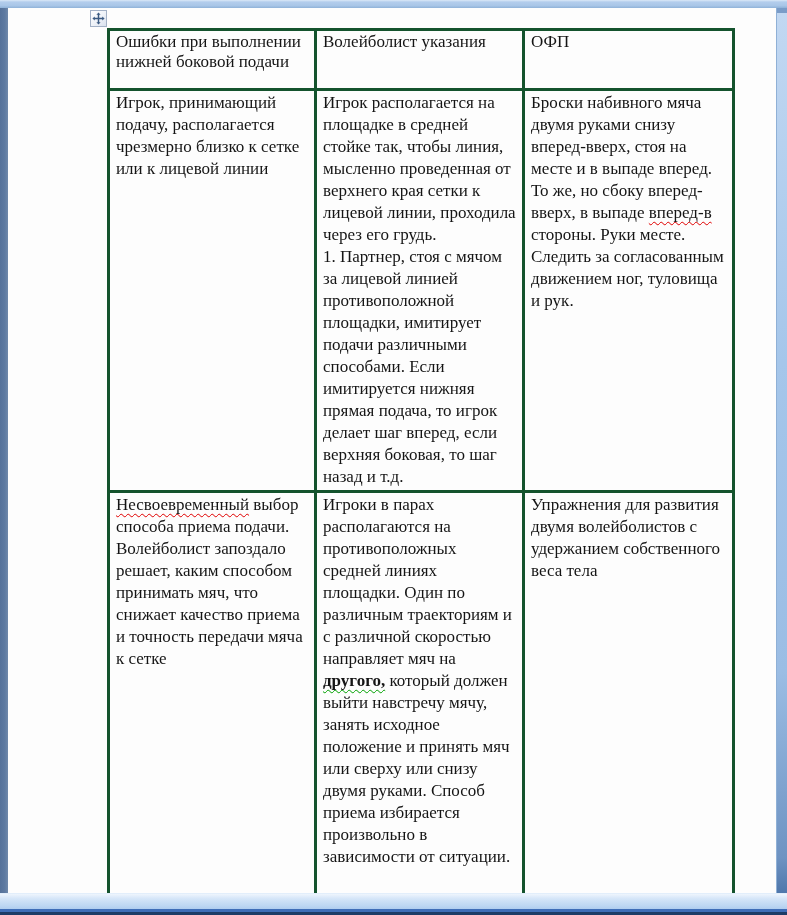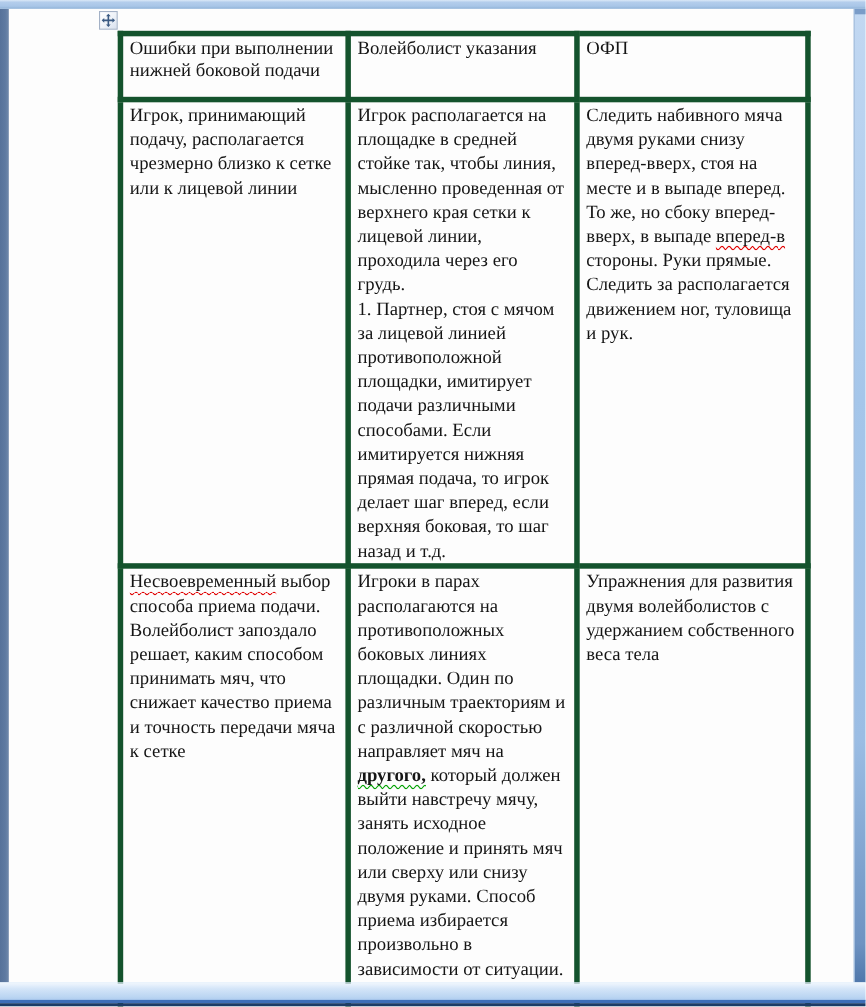--- a/index.html
+++ b/index.html
@@ -57,7 +57,7 @@
     font-size:17px;line-height:22px;color:#151515;
   }
   table.doc-table td{
-    border:5px solid #14532d;vertical-align:top;
+    border:3px solid #14532d;vertical-align:top;
     padding:1px 5px 0 6px;
     white-space:pre-wrap;
     overflow:hidden;

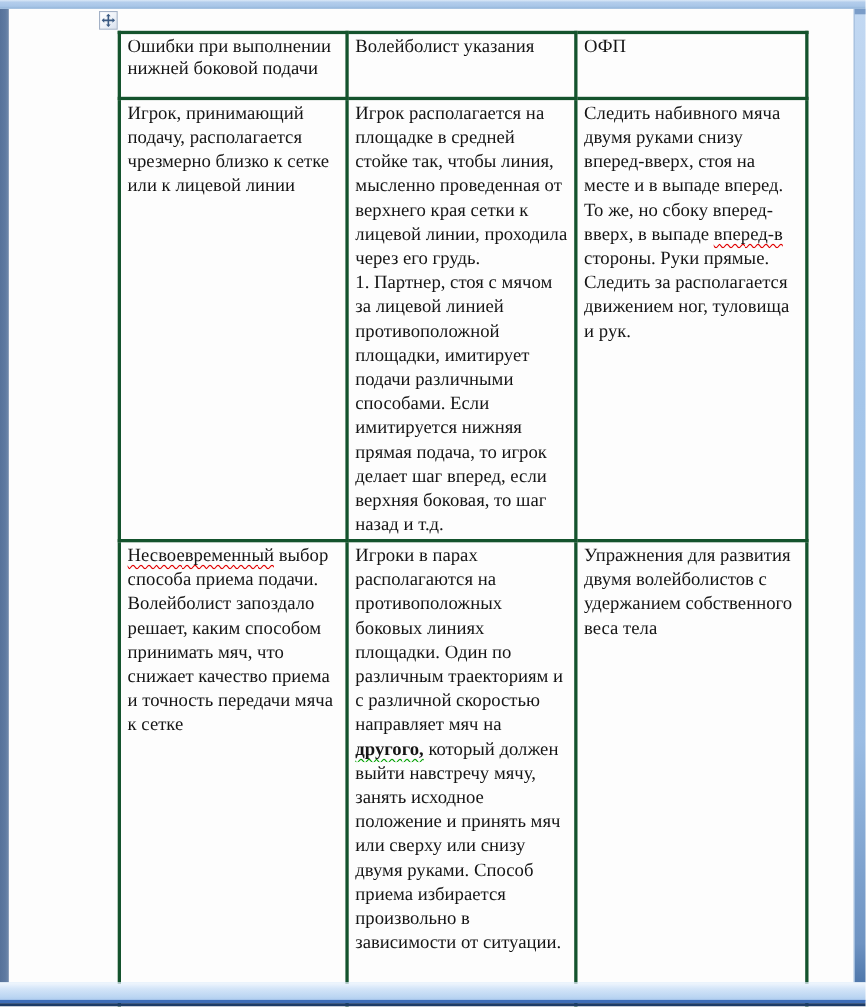--- a/index.html
+++ b/index.html
@@ -116,7 +116,7 @@
     <td><span>Игрок, принимающий подачу, располагается чрезмерно близко к сетке или к лицевой линии</span></td>
     <td><span>Игрок располагается на площадке в средней стойке так, чтобы линия, мысленно проведенная от верхнего края сетки к лицевой линии, проходила через его грудь.
 1. Партнер, стоя с мячом за лицевой линией противоположной площадки, имитирует подачи различными способами. Если имитируется нижняя прямая подача, то игрок делает шаг вперед, если верхняя боковая, то шаг назад и т.д.</span></td>
-    <td><span>Следить набивного мяча двумя руками снизу вперед-вверх, стоя на месте и в выпаде вперед. То же, но сбоку вперед-вверх, в выпаде </span><span class="sq-red">вперед-в</span><span> стороны. Руки прямые. Следить за располагается движением ног, туловища и рук.</span></td>
+    <td><span>Броски набивного мяча двумя руками снизу вперед-вверх, стоя на месте и в выпаде вперед. То же, но сбоку вперед-вверх, в выпаде </span><span class="sq-red">вперед-в</span><span> стороны. Руки прямые. Следить за располагается движением ног, туловища и рук.</span></td>
   </tr>
   <tr class="r2">
     <td><span class="sq-red">Несвоевременный</span><span> выбор способа приема подачи.

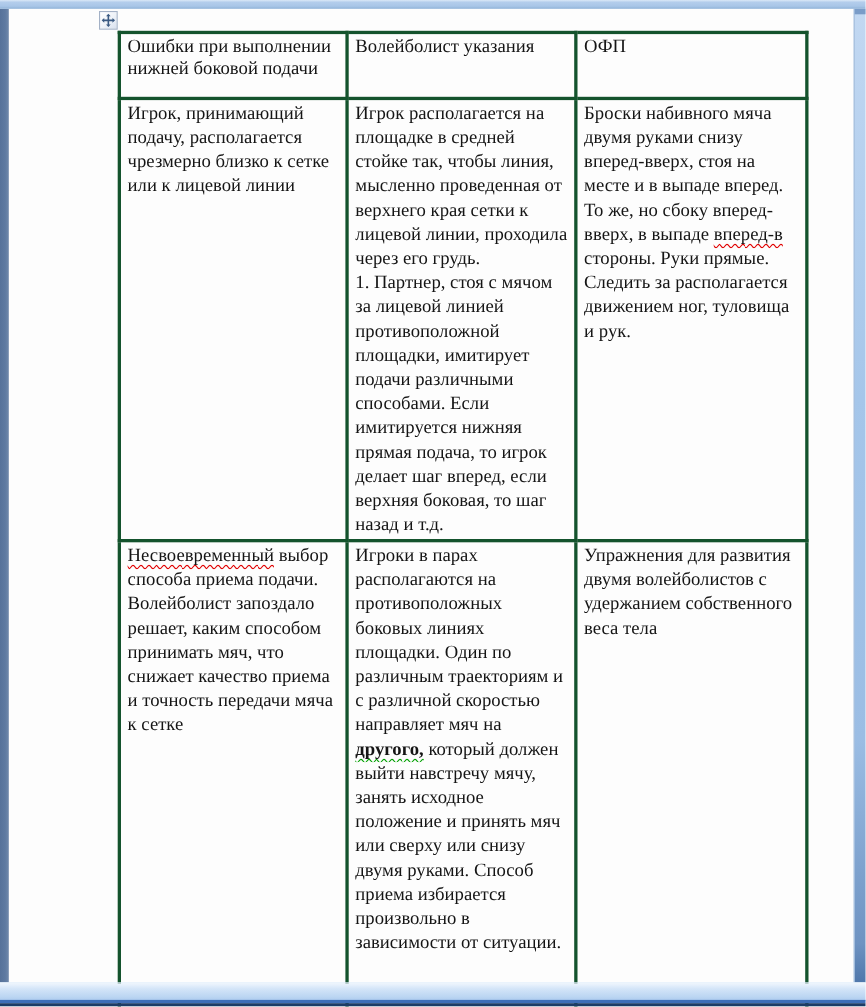--- a/index.html
+++ b/index.html
@@ -116,7 +116,7 @@
     <td><span>Игрок, принимающий подачу, располагается чрезмерно близко к сетке или к лицевой линии</span></td>
     <td><span>Игрок располагается на площадке в средней стойке так, чтобы линия, мысленно проведенная от верхнего края сетки к лицевой линии, проходила через его грудь.
 1. Партнер, стоя с мячом за лицевой линией противоположной площадки, имитирует подачи различными способами. Если имитируется нижняя прямая подача, то игрок делает шаг вперед, если верхняя боковая, то шаг назад и т.д.</span></td>
-    <td><span>Броски набивного мяча двумя руками снизу вперед-вверх, стоя на месте и в выпаде вперед. То же, но сбоку вперед-вверх, в выпаде </span><span class="sq-red">вперед-в</span><span> стороны. Руки прямые. Следить за располагается движением ног, туловища и рук.</span></td>
+    <td><span>Броски набивного мяча двумя руками снизу вперед-вверх, стоя на месте и в выпаде вперед. То же, но сбоку вперед-вверх, в выпаде </span><span class="sq-red">вперед-в</span><span> стороны. Руки месте. Следить за согласованным движением ног, туловища и рук.</span></td>
   </tr>
   <tr class="r2">
     <td><span class="sq-red">Несвоевременный</span><span> выбор способа приема подачи.

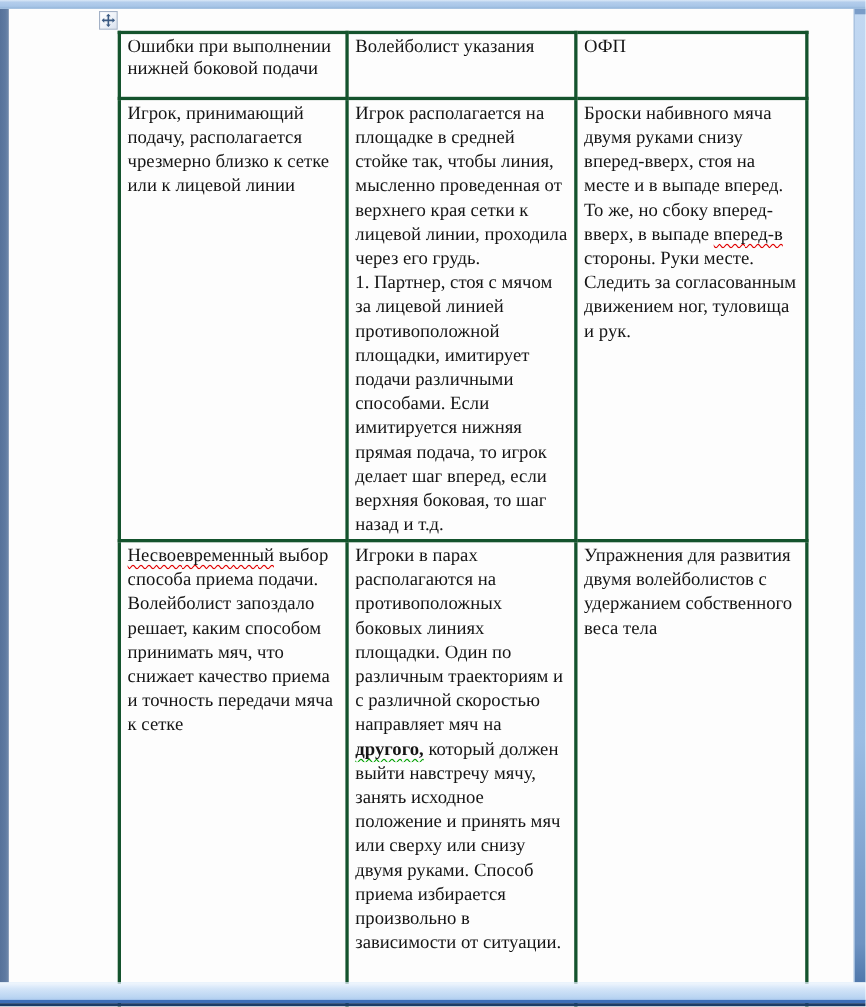--- a/index.html
+++ b/index.html
@@ -121,7 +121,7 @@
   <tr class="r2">
     <td><span class="sq-red">Несвоевременный</span><span> выбор способа приема подачи.
 Волейболист запоздало решает, каким способом принимать мяч, что снижает качество приема и точность передачи мяча к сетке</span></td>
-    <td><span>Игроки в парах располагаются на противоположных боковых линиях площадки. Один по различным траекториям и с различной скоростью направляет мяч на </span><span class="sq-green">другого,</span><span> который должен выйти навстречу мячу, занять исходное положение и принять мяч или сверху или снизу двумя руками. Способ приема избирается произвольно в зависимости от ситуации.</span></td>
+    <td><span>Игроки в парах располагаются на противоположных средней линиях площадки. Один по различным траекториям и с различной скоростью направляет мяч на </span><span class="sq-green">другого,</span><span> который должен выйти навстречу мячу, занять исходное положение и принять мяч или сверху или снизу двумя руками. Способ приема избирается произвольно в зависимости от ситуации.</span></td>
     <td><span>Упражнения для развития двумя волейболистов с удержанием собственного веса тела</span></td>
   </tr>
 </tbody>

